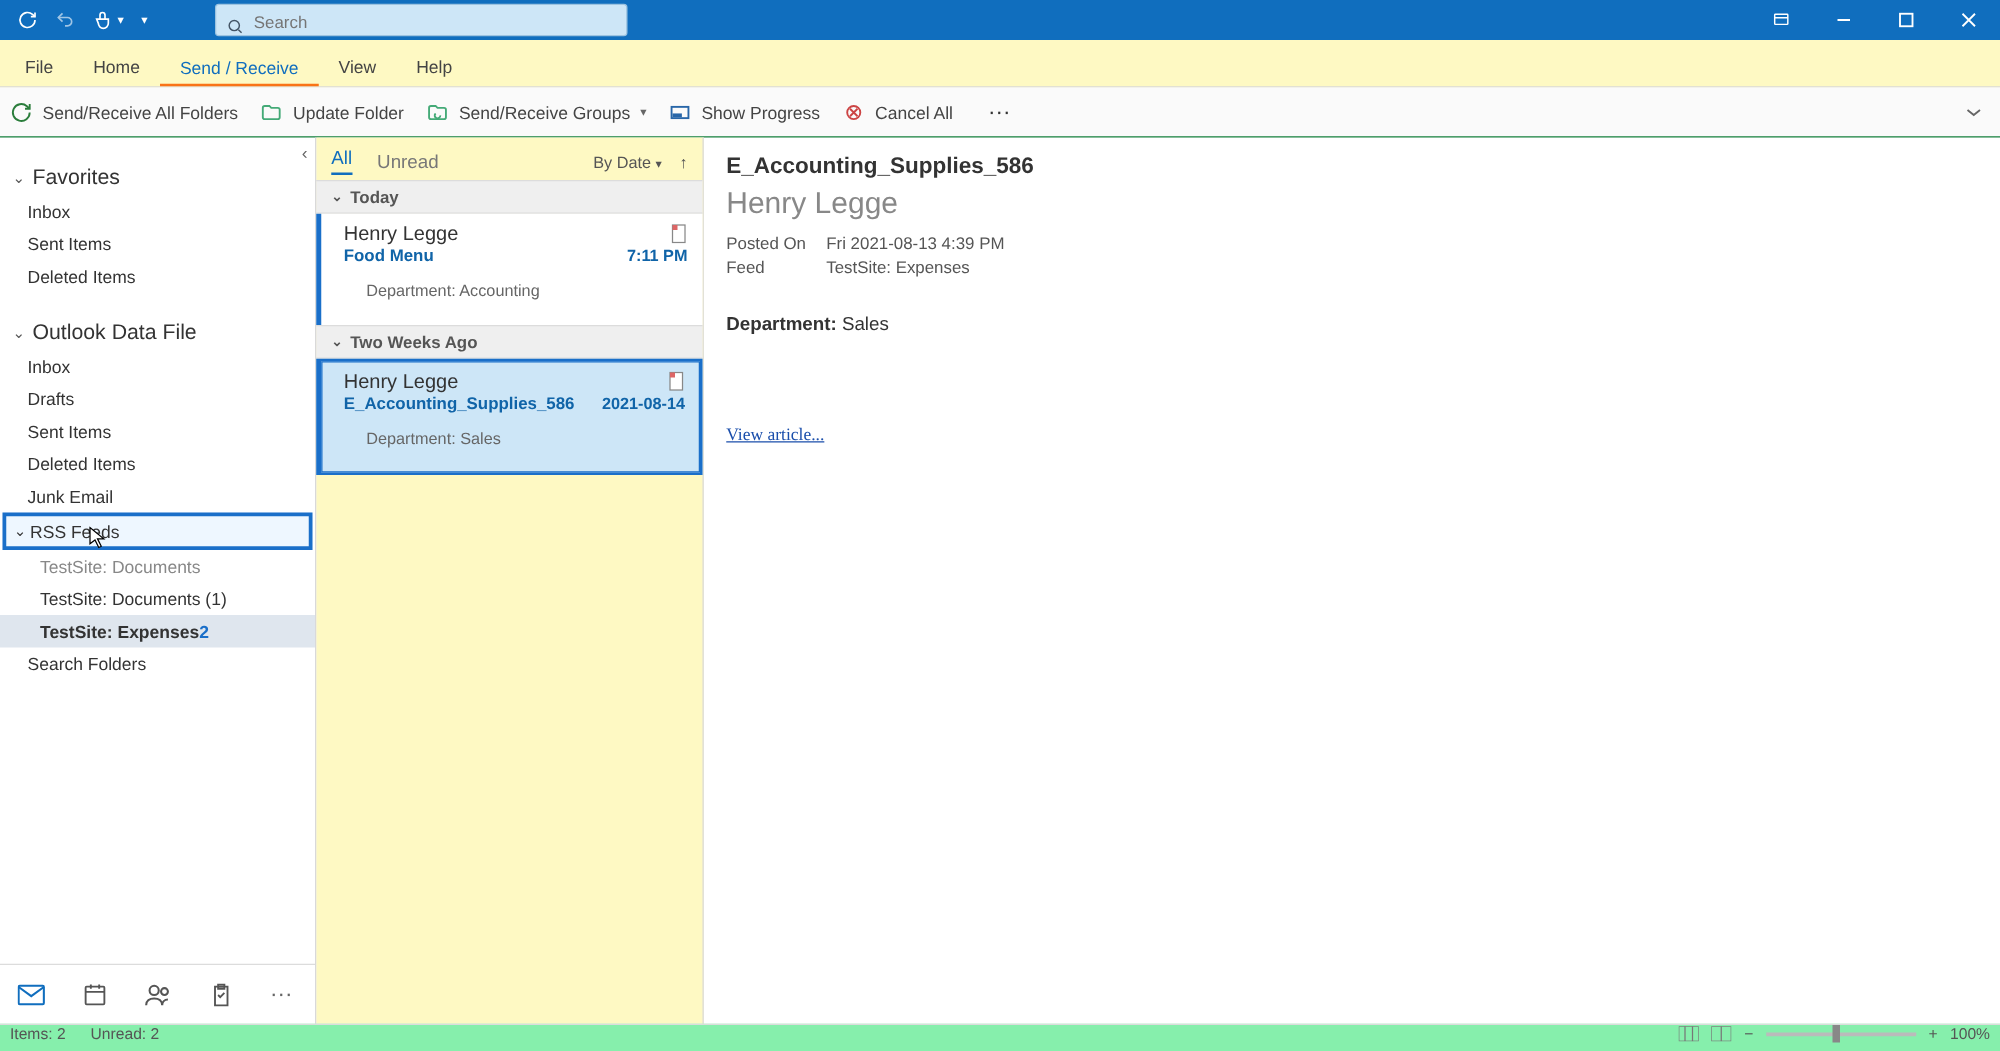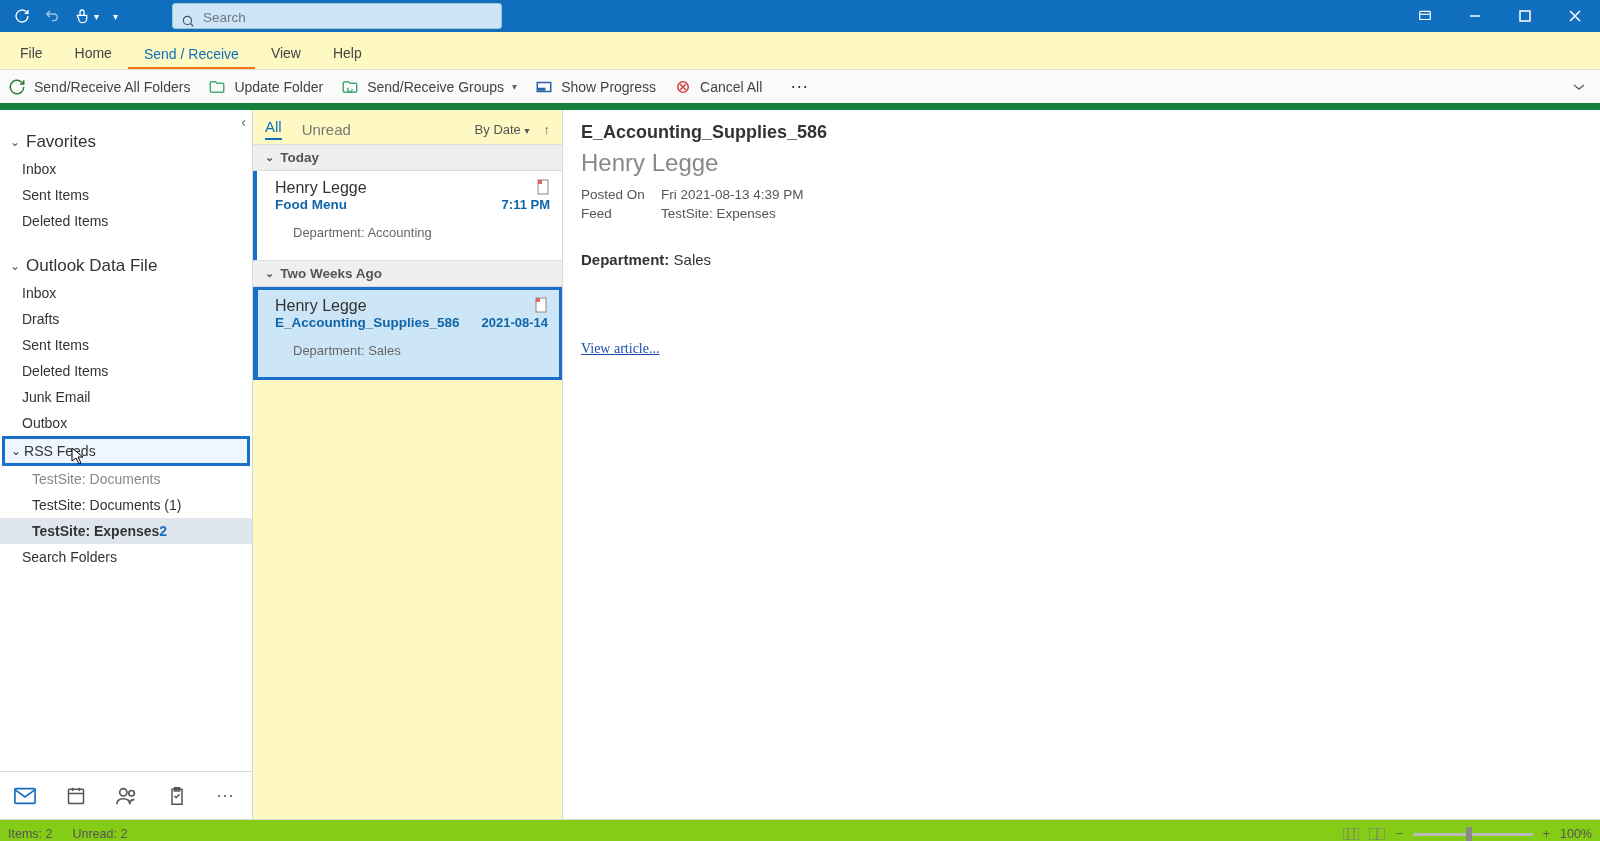--- a/index.html
+++ b/index.html
@@ -18,7 +18,7 @@
   .menubar .tab { padding:8px 16px 8px; font-size:14px; color:#444; cursor:default;}
   .menubar .tab.active { color:#106ebe; border-bottom:2px solid #f97316; padding-bottom:5px; font-weight:400;}
   
-  .ribbon { height:40px; border-bottom:7px solid #15803d; background:#fafafa; display:flex; align-items:center; padding:0 8px; gap:18px;}
+  .ribbon { height:40px; border-bottom:1px solid #15803d; background:#fafafa; display:flex; align-items:center; padding:0 8px; gap:18px;}
   .ribbon .btn { display:flex; align-items:center; gap:8px; color:#444; font-size:14px;}
   .ribbon .icon { width:18px; height:18px; display:inline-block;}
   .ribbon .more { font-size:18px; padding:0 10px;}

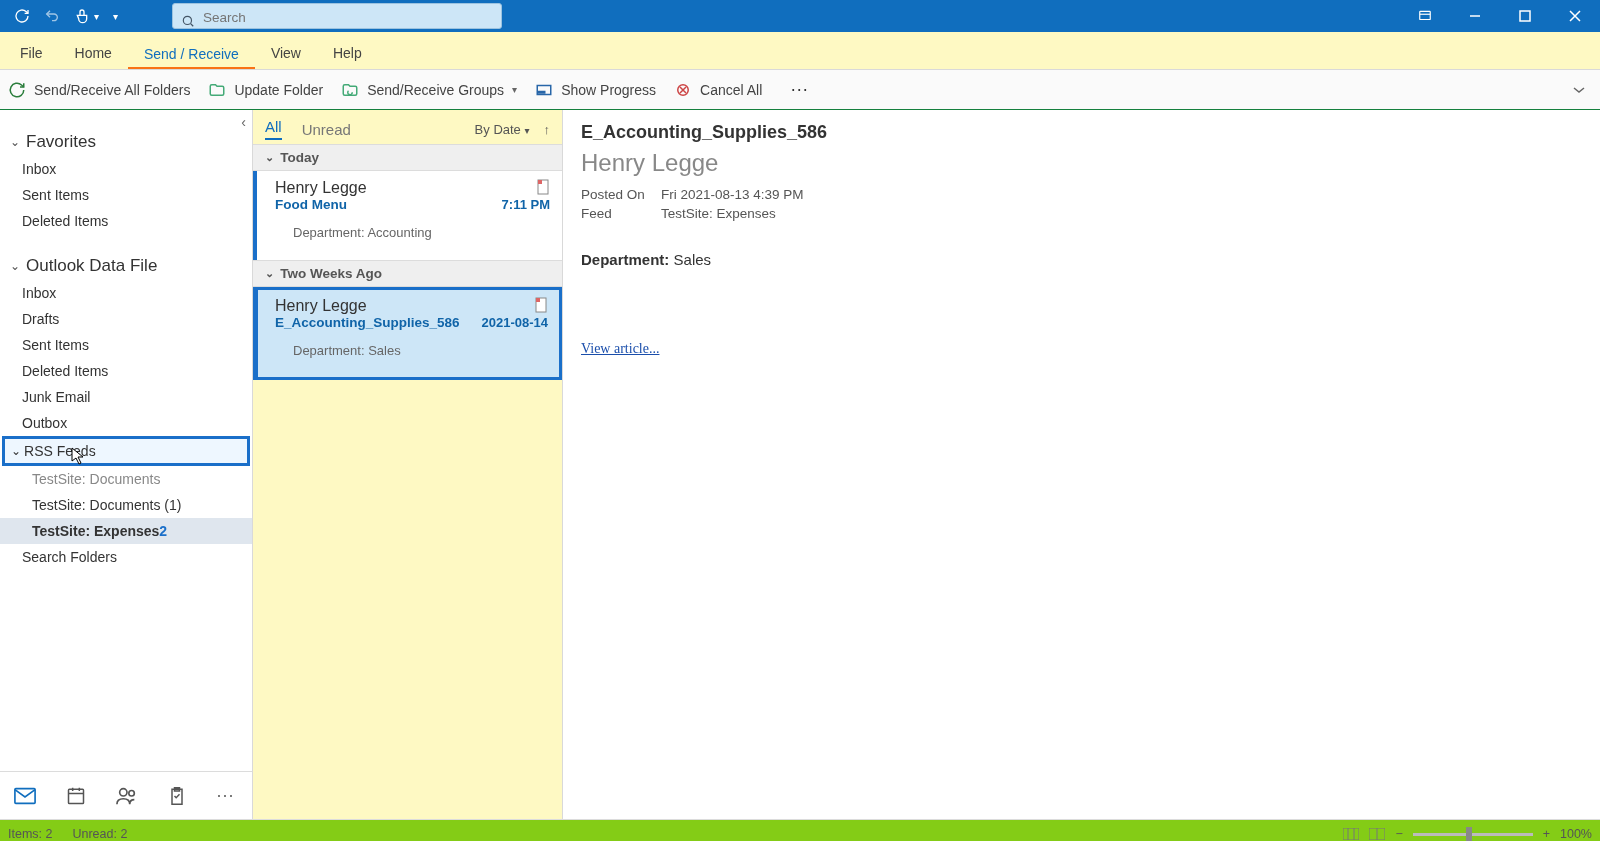--- a/index.html
+++ b/index.html
@@ -227,9 +227,6 @@
       <div class="navitem">
           <span>Junk Email</span>
         </div>
-      <div class="navitem">
-          <span>Outbox</span>
-        </div>
 
       <div class="highlighted" style="padding:4px 6px; display:flex; align-items:center; gap:3px; position:relative;">
         <span class="chev" style="font-size:12px">⌄</span>

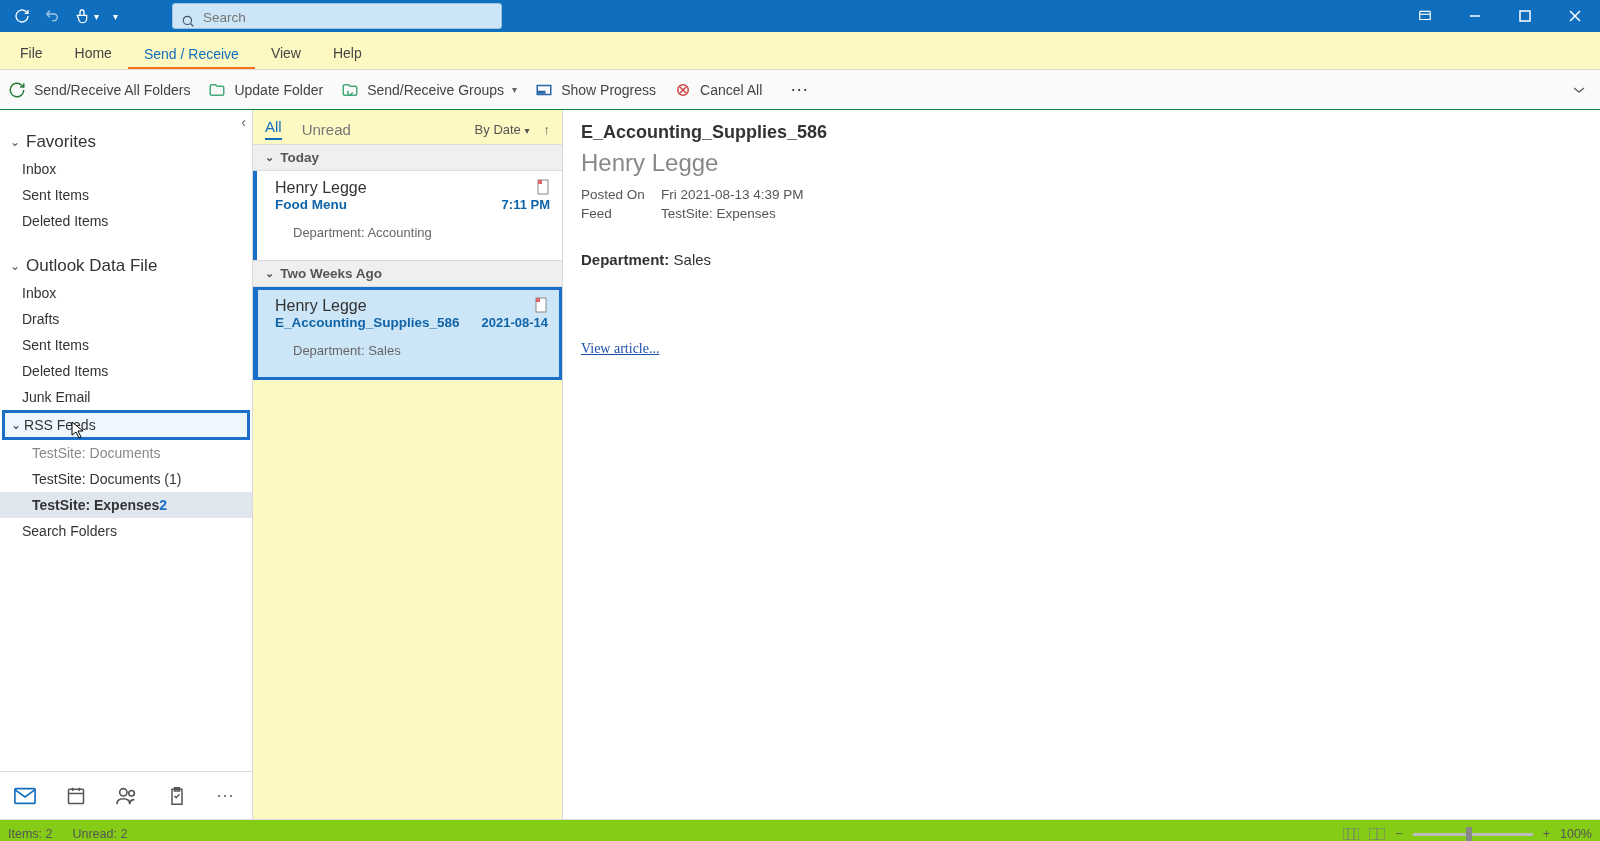--- a/index.html
+++ b/index.html
@@ -59,7 +59,7 @@
   .preview .bodytxt { margin-top:30px; font-size:15px; color:#333;}
   .preview a.link { display:inline-block; margin-top:73px; color:#1a4eab; text-decoration:underline;font-family:Liberation Serif, serif;}
   
-  .statusbar { position:absolute; bottom:0; left:0; right:0; height:22px; background:#84cc16; border-top:1px solid #dcdcdc; display:flex; align-items:flex-end; padding:0 8px; font-size:12.5px; color:#555;}
+  .statusbar { position:absolute; bottom:0; left:0; right:0; height:22px; background:#86efac; border-top:1px solid #dcdcdc; display:flex; align-items:flex-start; padding:0 8px; font-size:12.5px; color:#555;}
   .statusbar .right { margin-left:auto; display:flex; gap:10px; align-items:center;}
   .slider { width:120px; height:3px; background:#bbb; position:relative;}
   .slider .thumb { width:6px; height:14px; background:#888; position:absolute; top:-6px; left:53px;}

